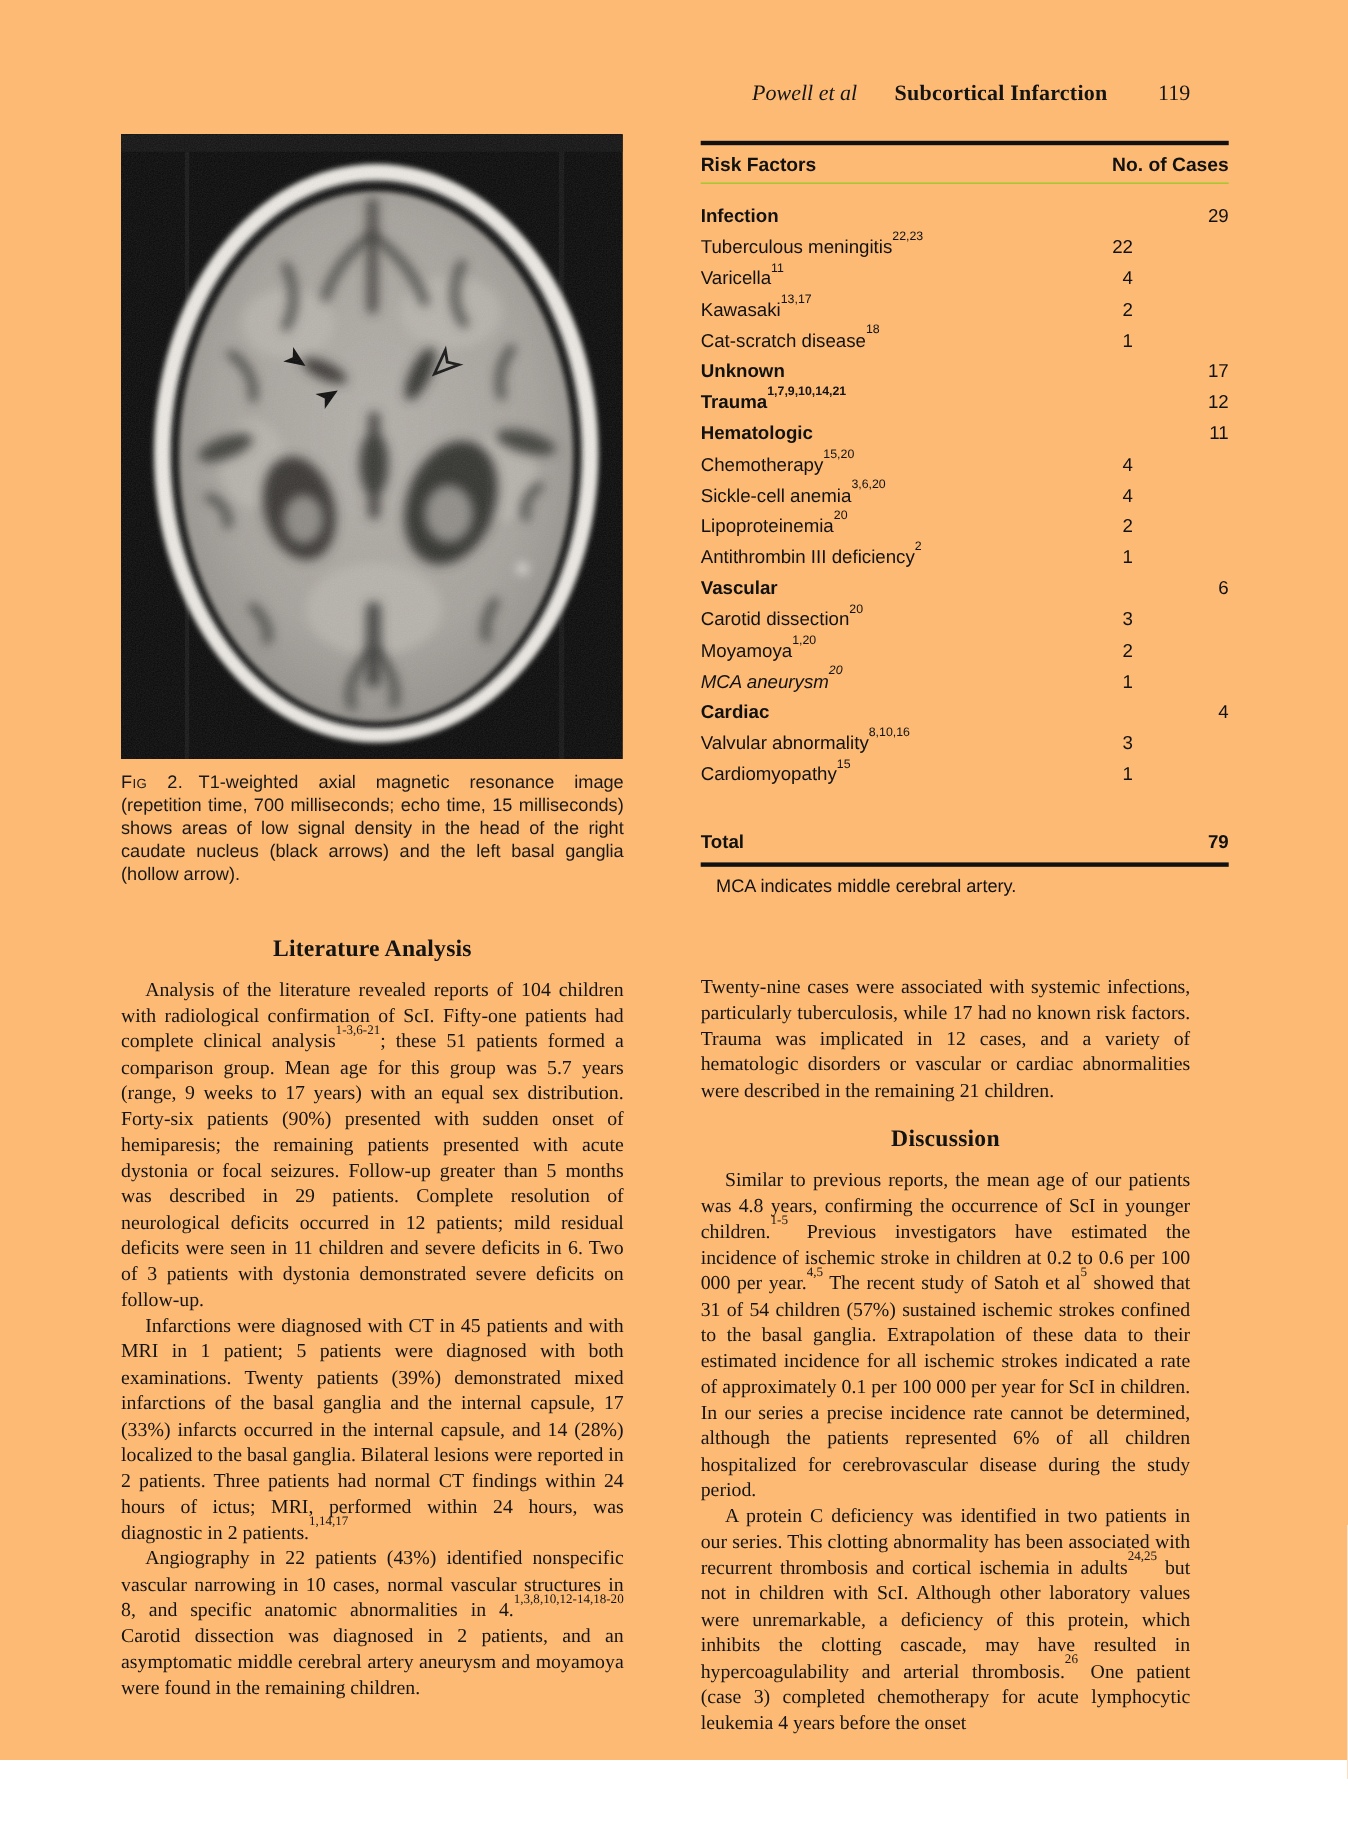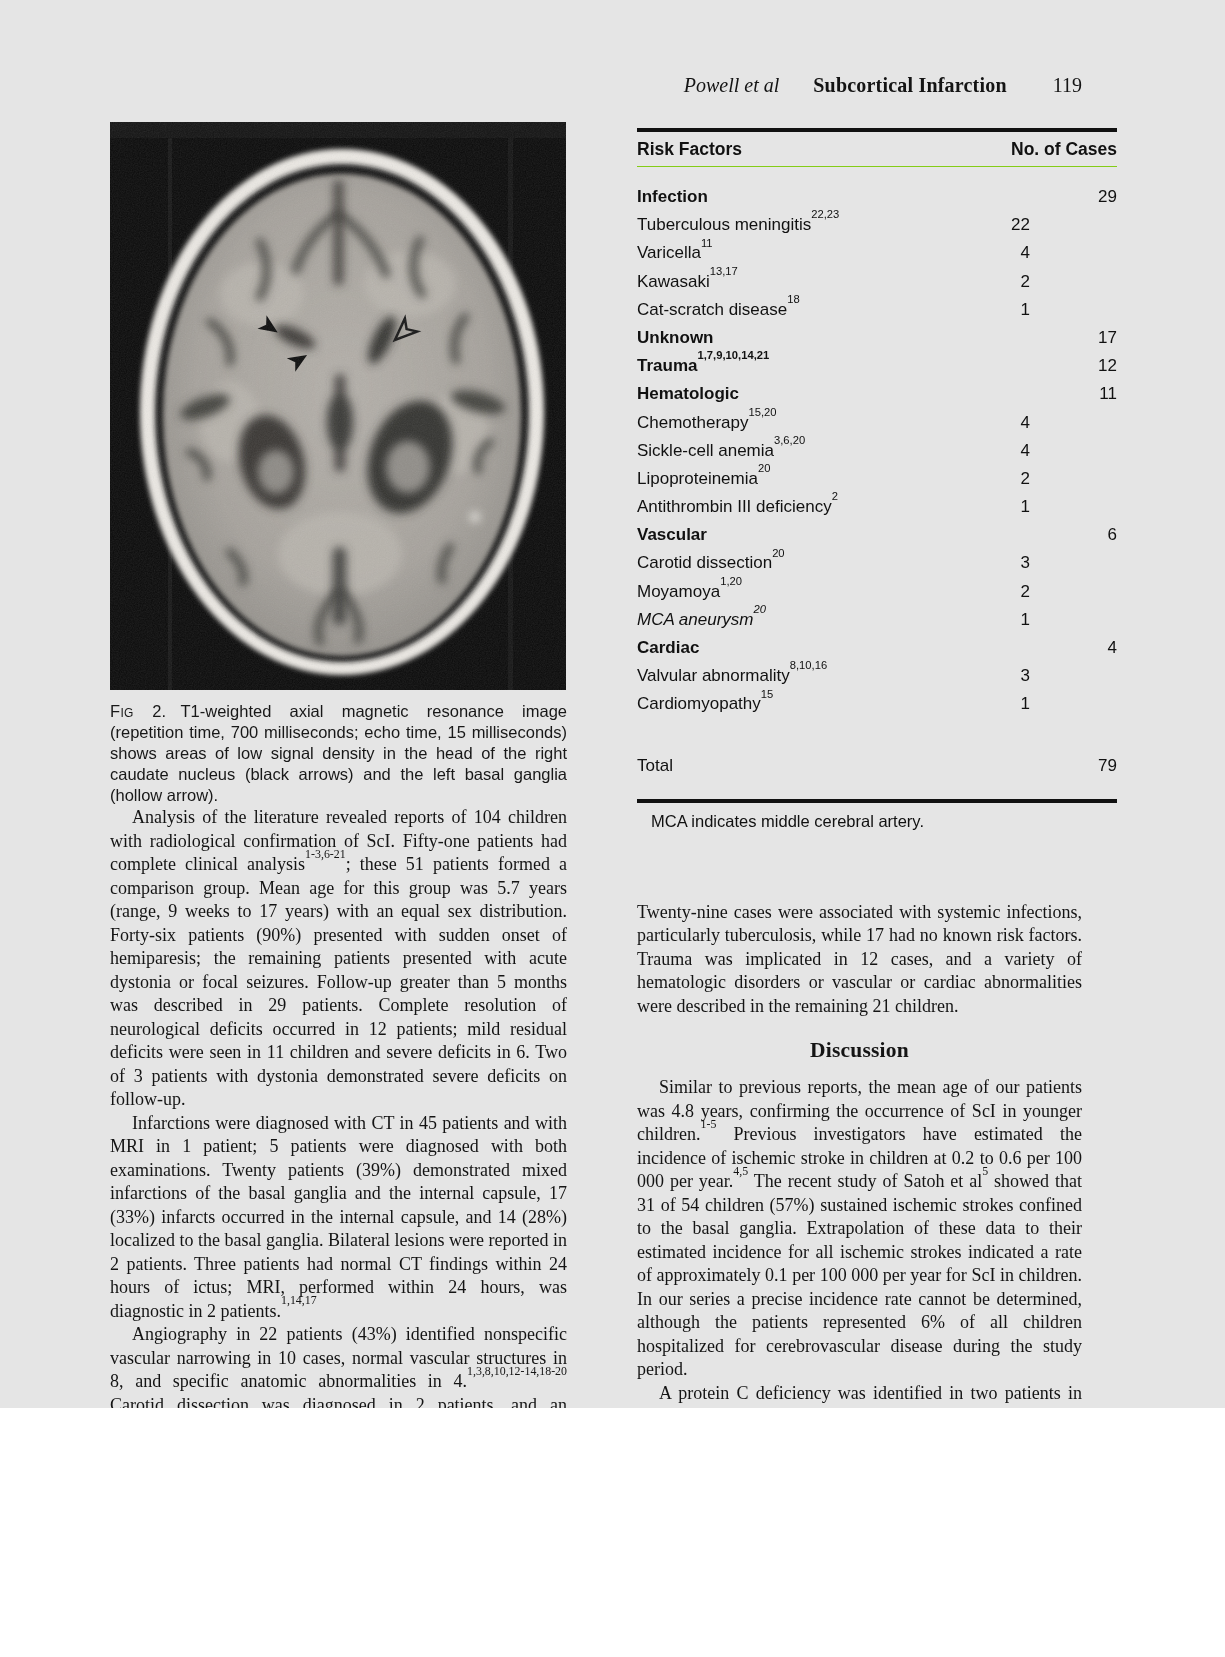--- a/index.html
+++ b/index.html
@@ -4,7 +4,7 @@
 <style>
   html,body{margin:0;padding:0;background:#ffffff;}
   .page{
-    position:relative;width:1225px;height:1408px;background:#e5e5e5;
+    position:relative;width:1225px;height:1600px;background:#fdba74;
     color:#141414;font-family:"Liberation Serif",serif;overflow:hidden;
   }
   

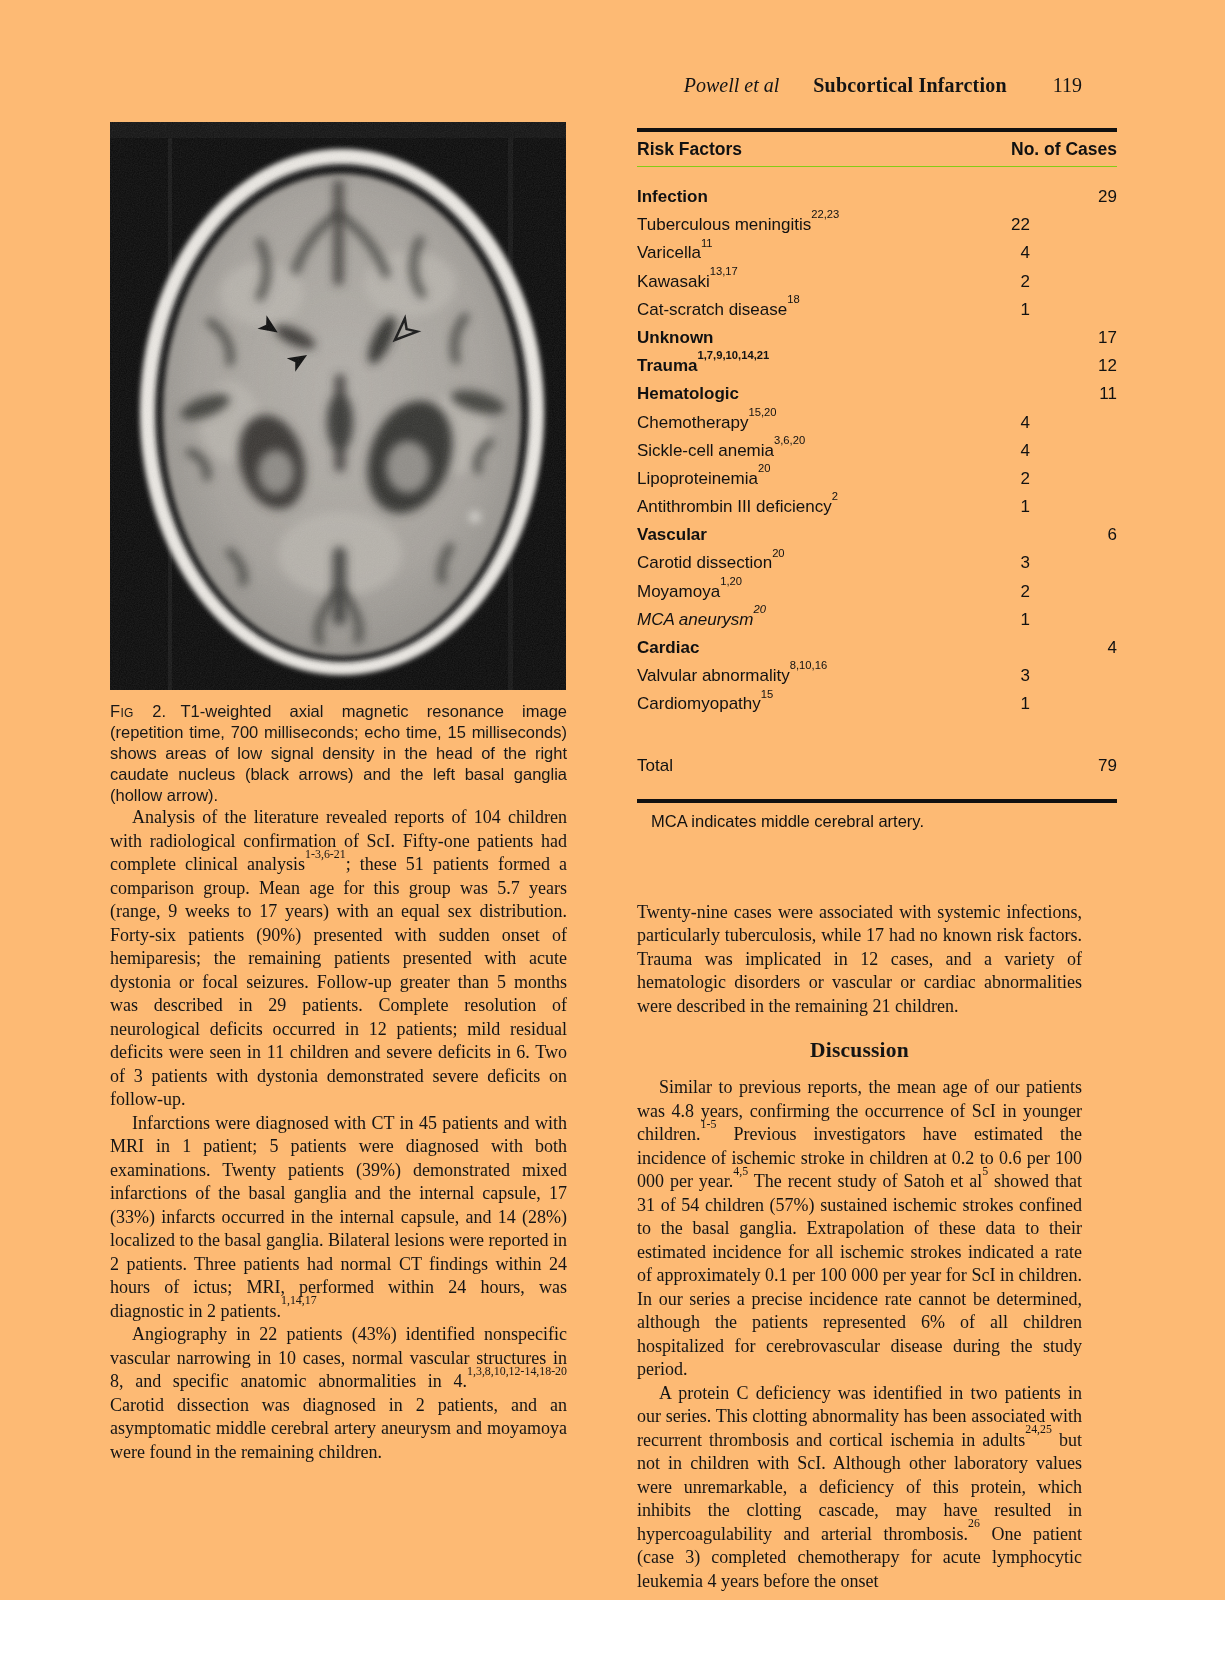--- a/index.html
+++ b/index.html
@@ -62,8 +62,8 @@
   .ttotal{width:87px;text-align:right;}
   .trow-total{
     display:flex;align-items:baseline;margin-top:33px;
-    border-bottom:4px solid #111;padding-bottom:23px;
-    font-weight:normal;font-size:17px;
+    border-bottom:4px solid #111;padding-bottom:8px;
+    font-weight:bold;font-size:17px;
   }
   .tfoot{font-size:16.5px;margin-top:9px;padding-left:14px;}
 </style>

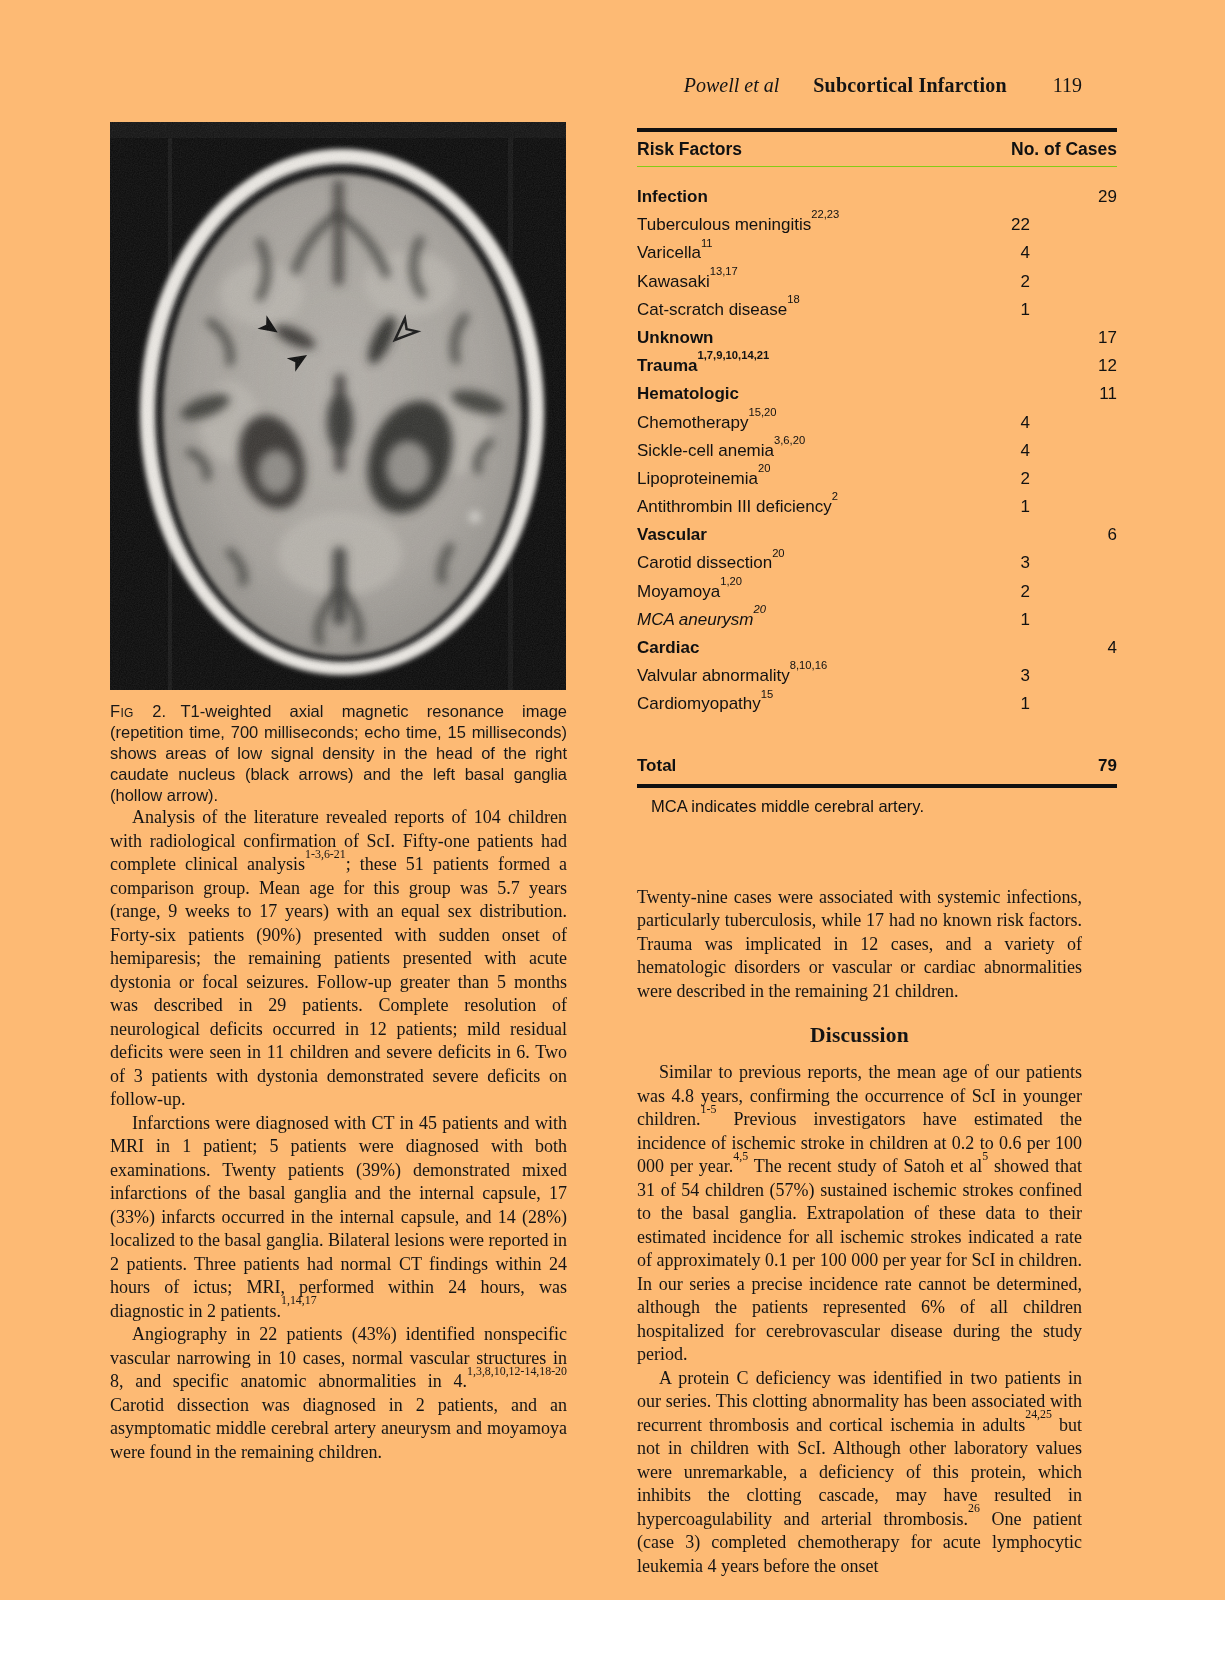--- a/index.html
+++ b/index.html
@@ -161,6 +161,7 @@
       </figcaption>
     </figure>
 
+    <h2 class="section">Literature Analysis</h2>
     <p class="body indent">Analysis of the literature revealed reports of 104 children with radiological confirmation of ScI. Fifty-one patients had complete clinical analysis<sup>1-3,6-21</sup>; these 51 patients formed a comparison group. Mean age for this group was 5.7 years (range, 9 weeks to 17 years) with an equal sex distribution. Forty-six patients (90%) presented with sudden onset of hemiparesis; the remaining patients presented with acute dystonia or focal seizures. Follow-up greater than 5 months was described in 29 patients. Complete resolution of neurological deficits occurred in 12 patients; mild residual deficits were seen in 11 children and severe deficits in 6. Two of 3 patients with dystonia demonstrated severe deficits on follow-up.</p>
     <p class="body indent">Infarctions were diagnosed with CT in 45 patients and with MRI in 1 patient; 5 patients were diagnosed with both examinations. Twenty patients (39%) demonstrated mixed infarctions of the basal ganglia and the internal capsule, 17 (33%) infarcts occurred in the internal capsule, and 14 (28%) localized to the basal ganglia. Bilateral lesions were reported in 2 patients. Three patients had normal CT findings within 24 hours of ictus; MRI, performed within 24 hours, was diagnostic in 2 patients.<sup>1,14,17</sup></p>
     <p class="body indent">Angiography in 22 patients (43%) identified nonspecific vascular narrowing in 10 cases, normal vascular structures in 8, and specific anatomic abnormalities in 4.<sup>1,3,8,10,12-14,18-20</sup> Carotid dissection was diagnosed in 2 patients, and an asymptomatic middle cerebral artery aneurysm and moyamoya were found in the remaining children.</p>

